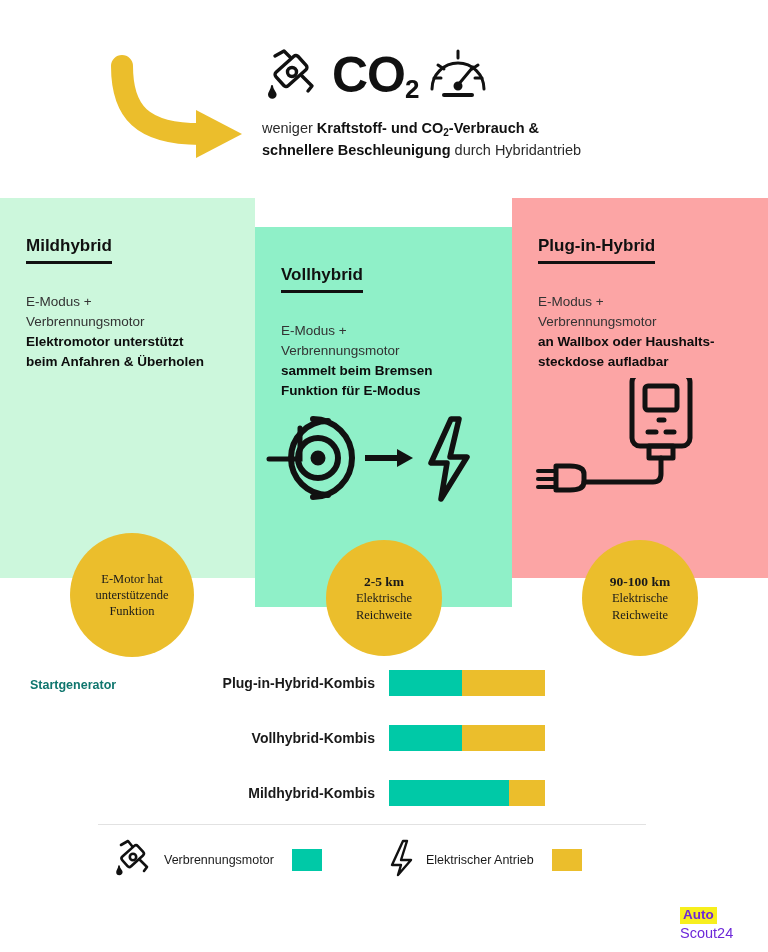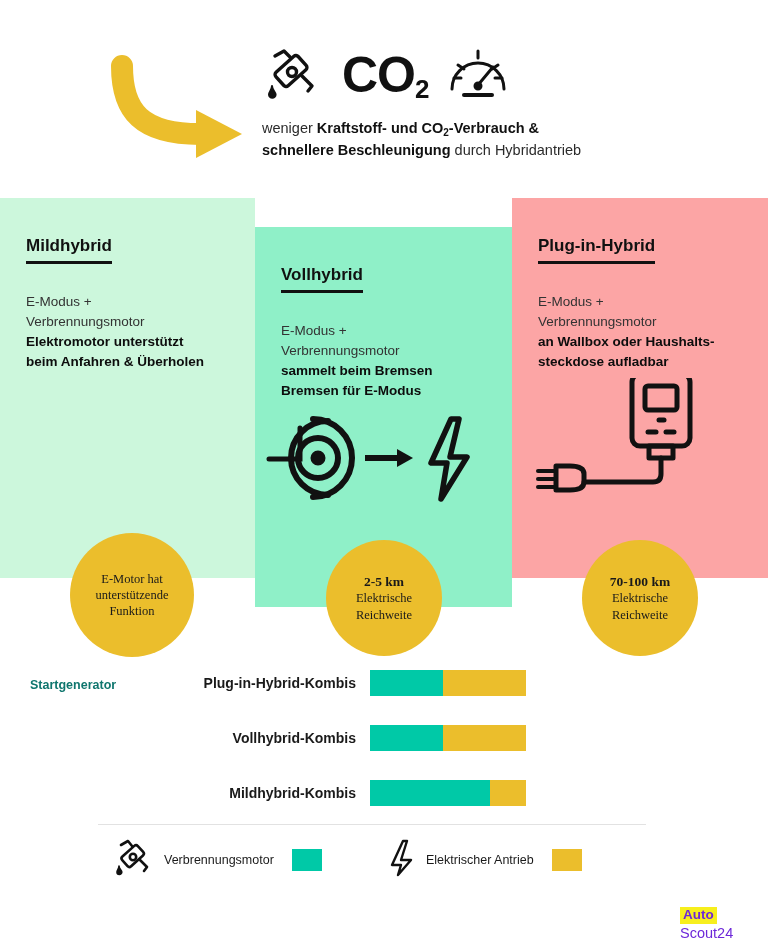--- a/index.html
+++ b/index.html
@@ -16,7 +16,7 @@
   .arrow-wrap { position: absolute; left: 100px; top: 52px; width: 160px; height: 112px; }
   .head-icons {
     position: absolute; left: 262px; top: 40px; width: 260px; height: 72px;
-    display: flex; align-items: center; justify-content: flex-start; gap: 18px;
+    display: flex; align-items: center; justify-content: flex-start; gap: 8px;
   }
   .co2-text {
     font-size: 50px; font-weight: 700; color: #111; letter-spacing: -1px;

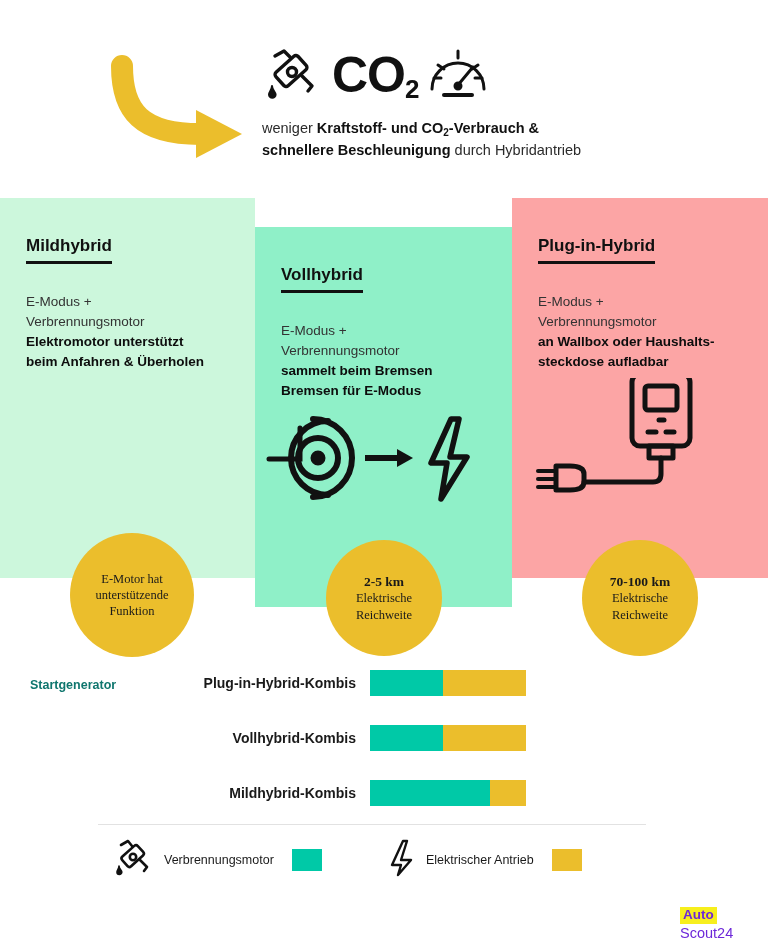--- a/index.html
+++ b/index.html
@@ -174,7 +174,7 @@
         <span>E-Modus +</span><br>
         <span>Verbrennungsmotor</span><br>
         <b>sammelt beim Bremsen</b><br>
-        <b>Bremsen für E-Modus</b>
+        <b>Funktion für E-Modus</b>
       </div>
       <div class="panel-art">
         <svg width="250" height="110" viewBox="0 0 250 110">

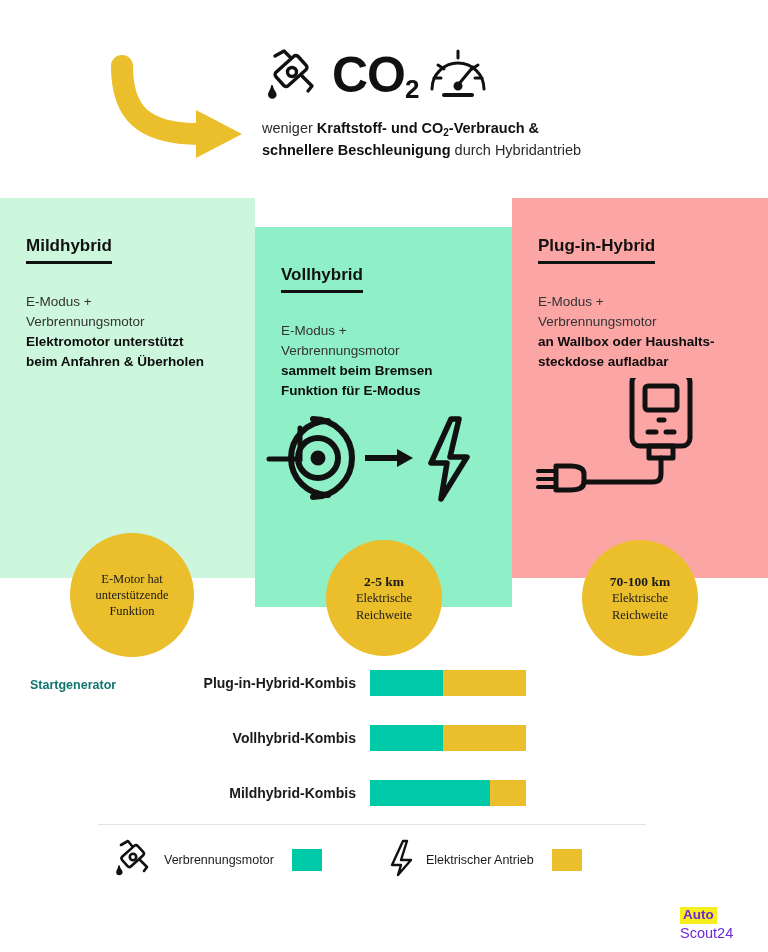--- a/index.html
+++ b/index.html
@@ -233,7 +233,7 @@
     <span class="c-small">Reichweite</span>
   </div>
   <div class="circle c3">
-    <span class="c-big">70-100 km</span>
+    <span class="c-big">90-100 km</span>
     <span class="c-small">Elektrische</span>
     <span class="c-small">Reichweite</span>
   </div>

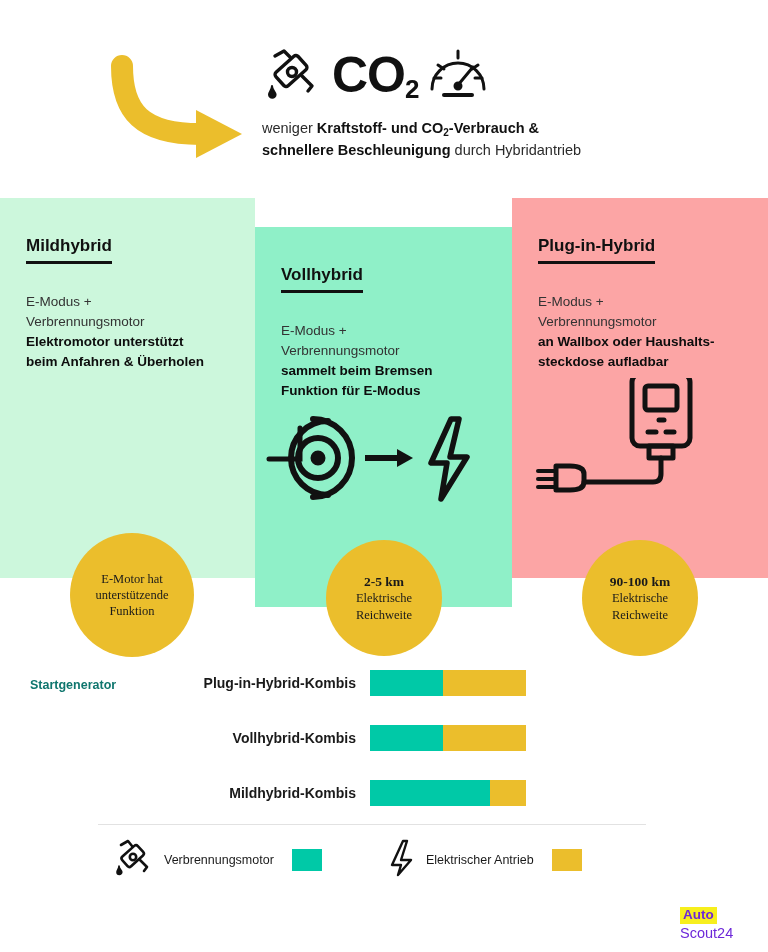--- a/index.html
+++ b/index.html
@@ -75,7 +75,7 @@
   .chart { position: absolute; left: 0; top: 660px; width: 768px; height: 150px; }
   .bar-row {
     position: absolute; left: 0; width: 768px; height: 30px;
-    display: flex; align-items: center;
+    display: flex; align-items: center; padding-left: 19px;
   }
   .bar-label {
     width: 370px; text-align: right; padding-right: 14px;

